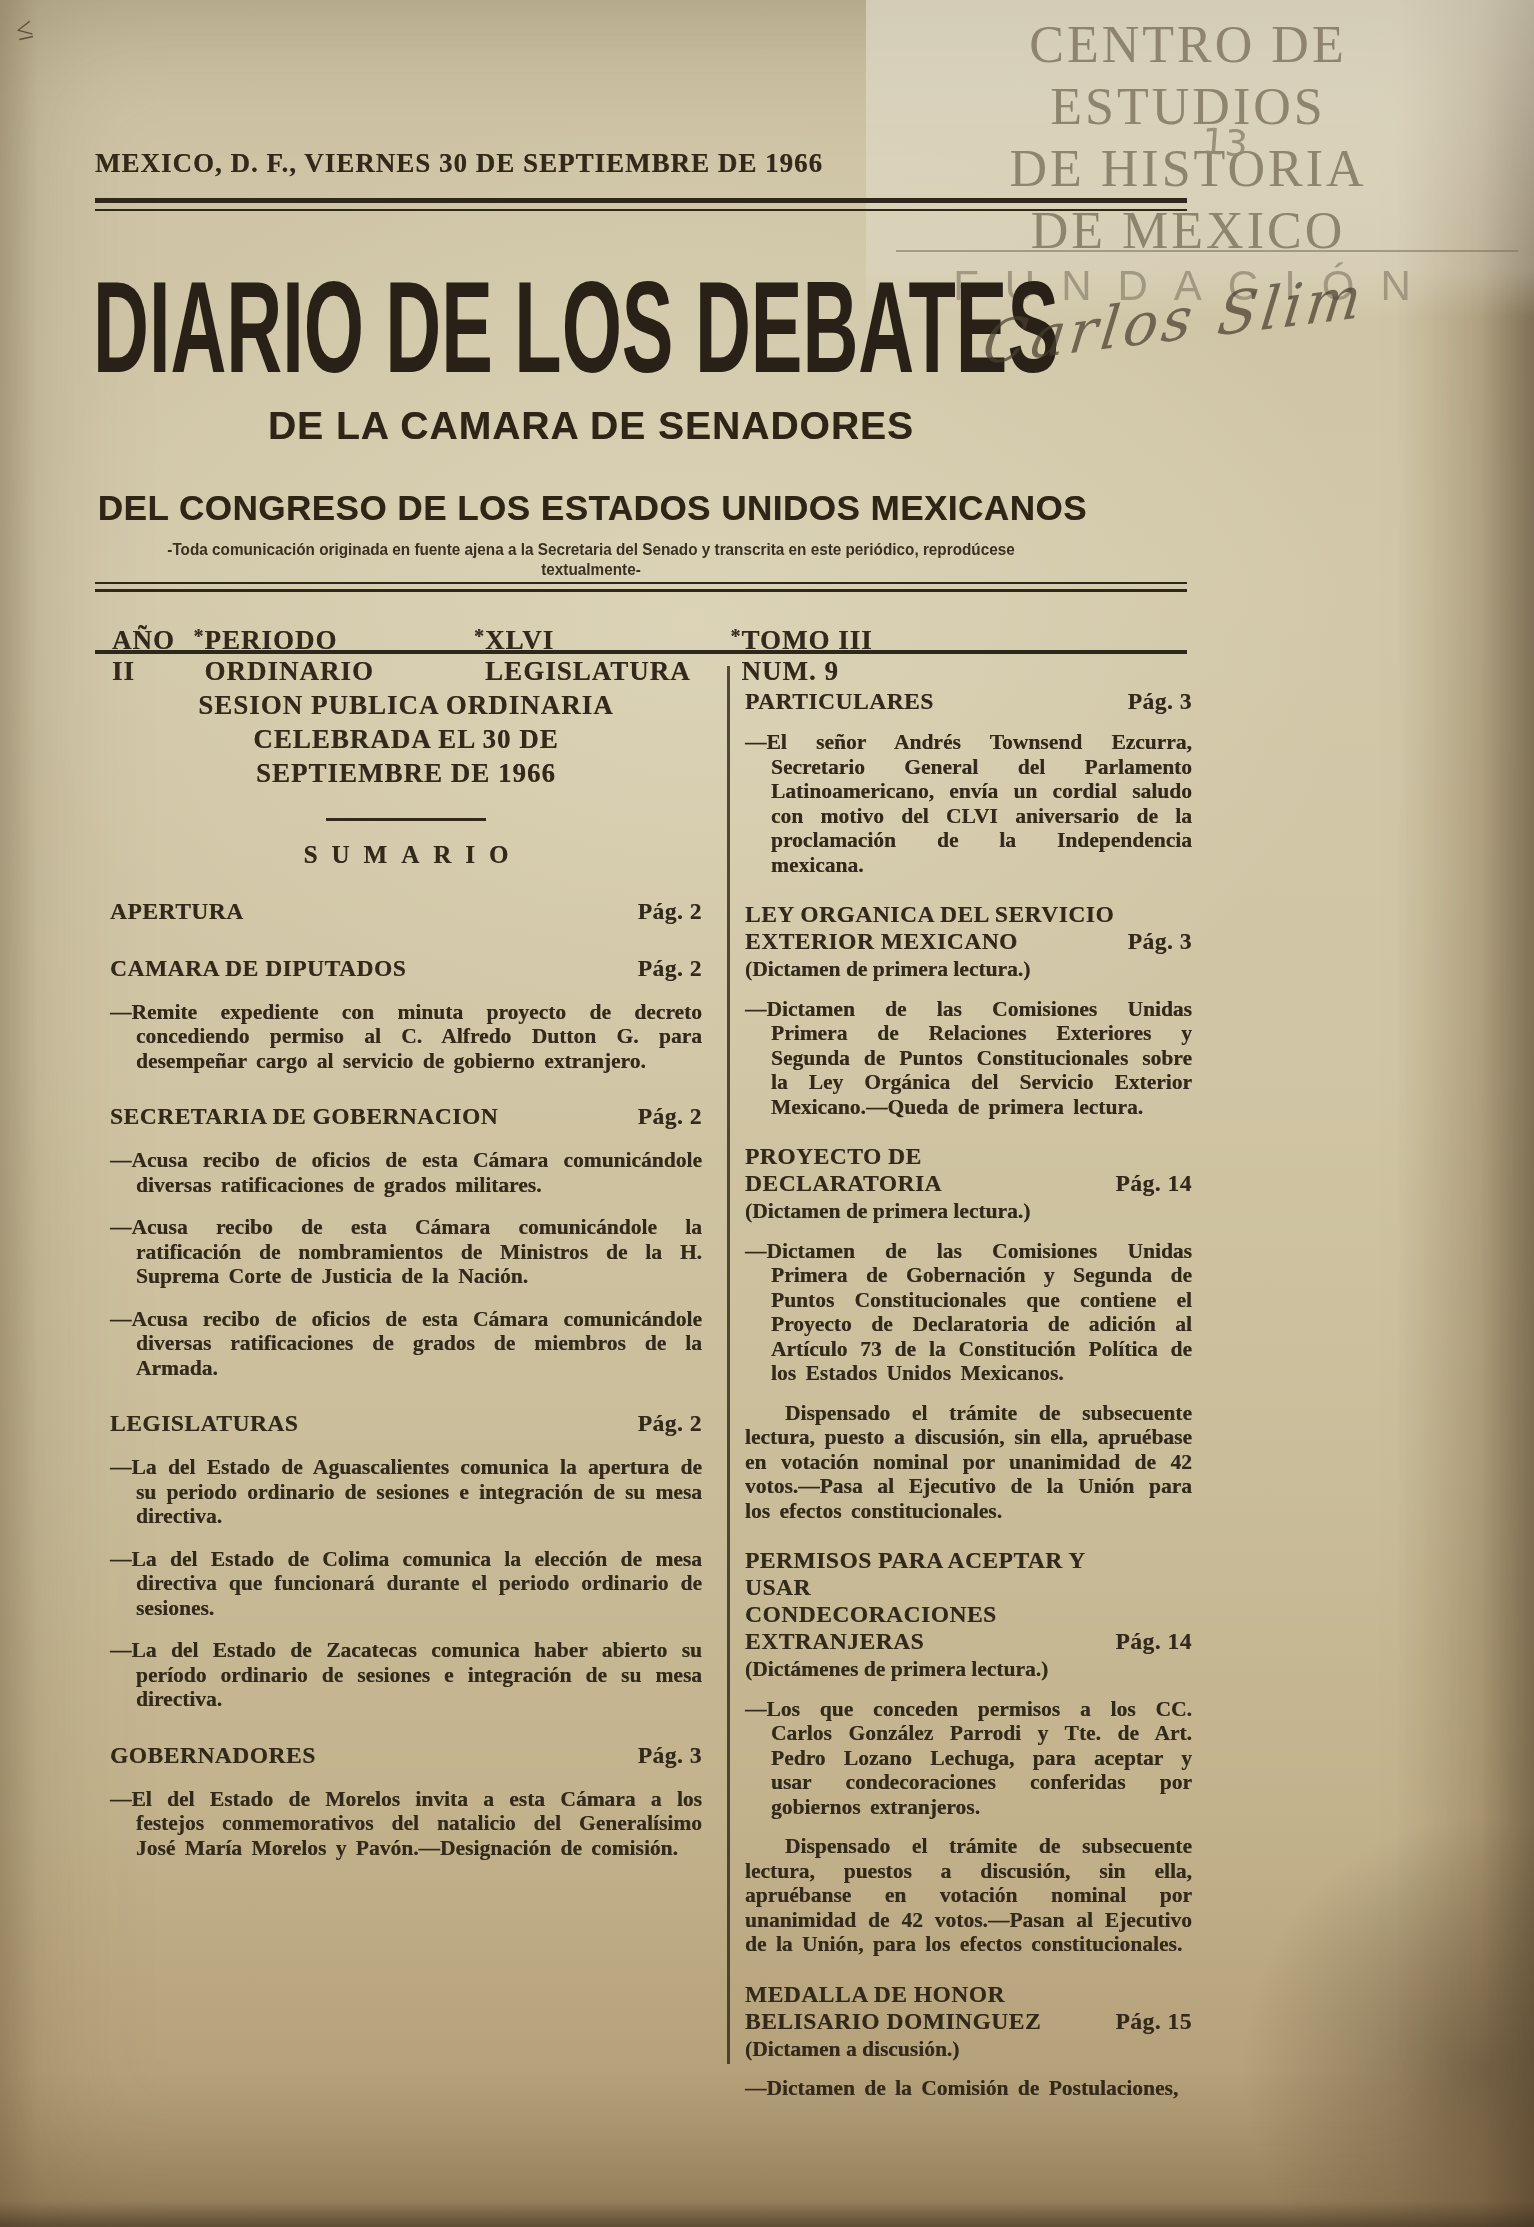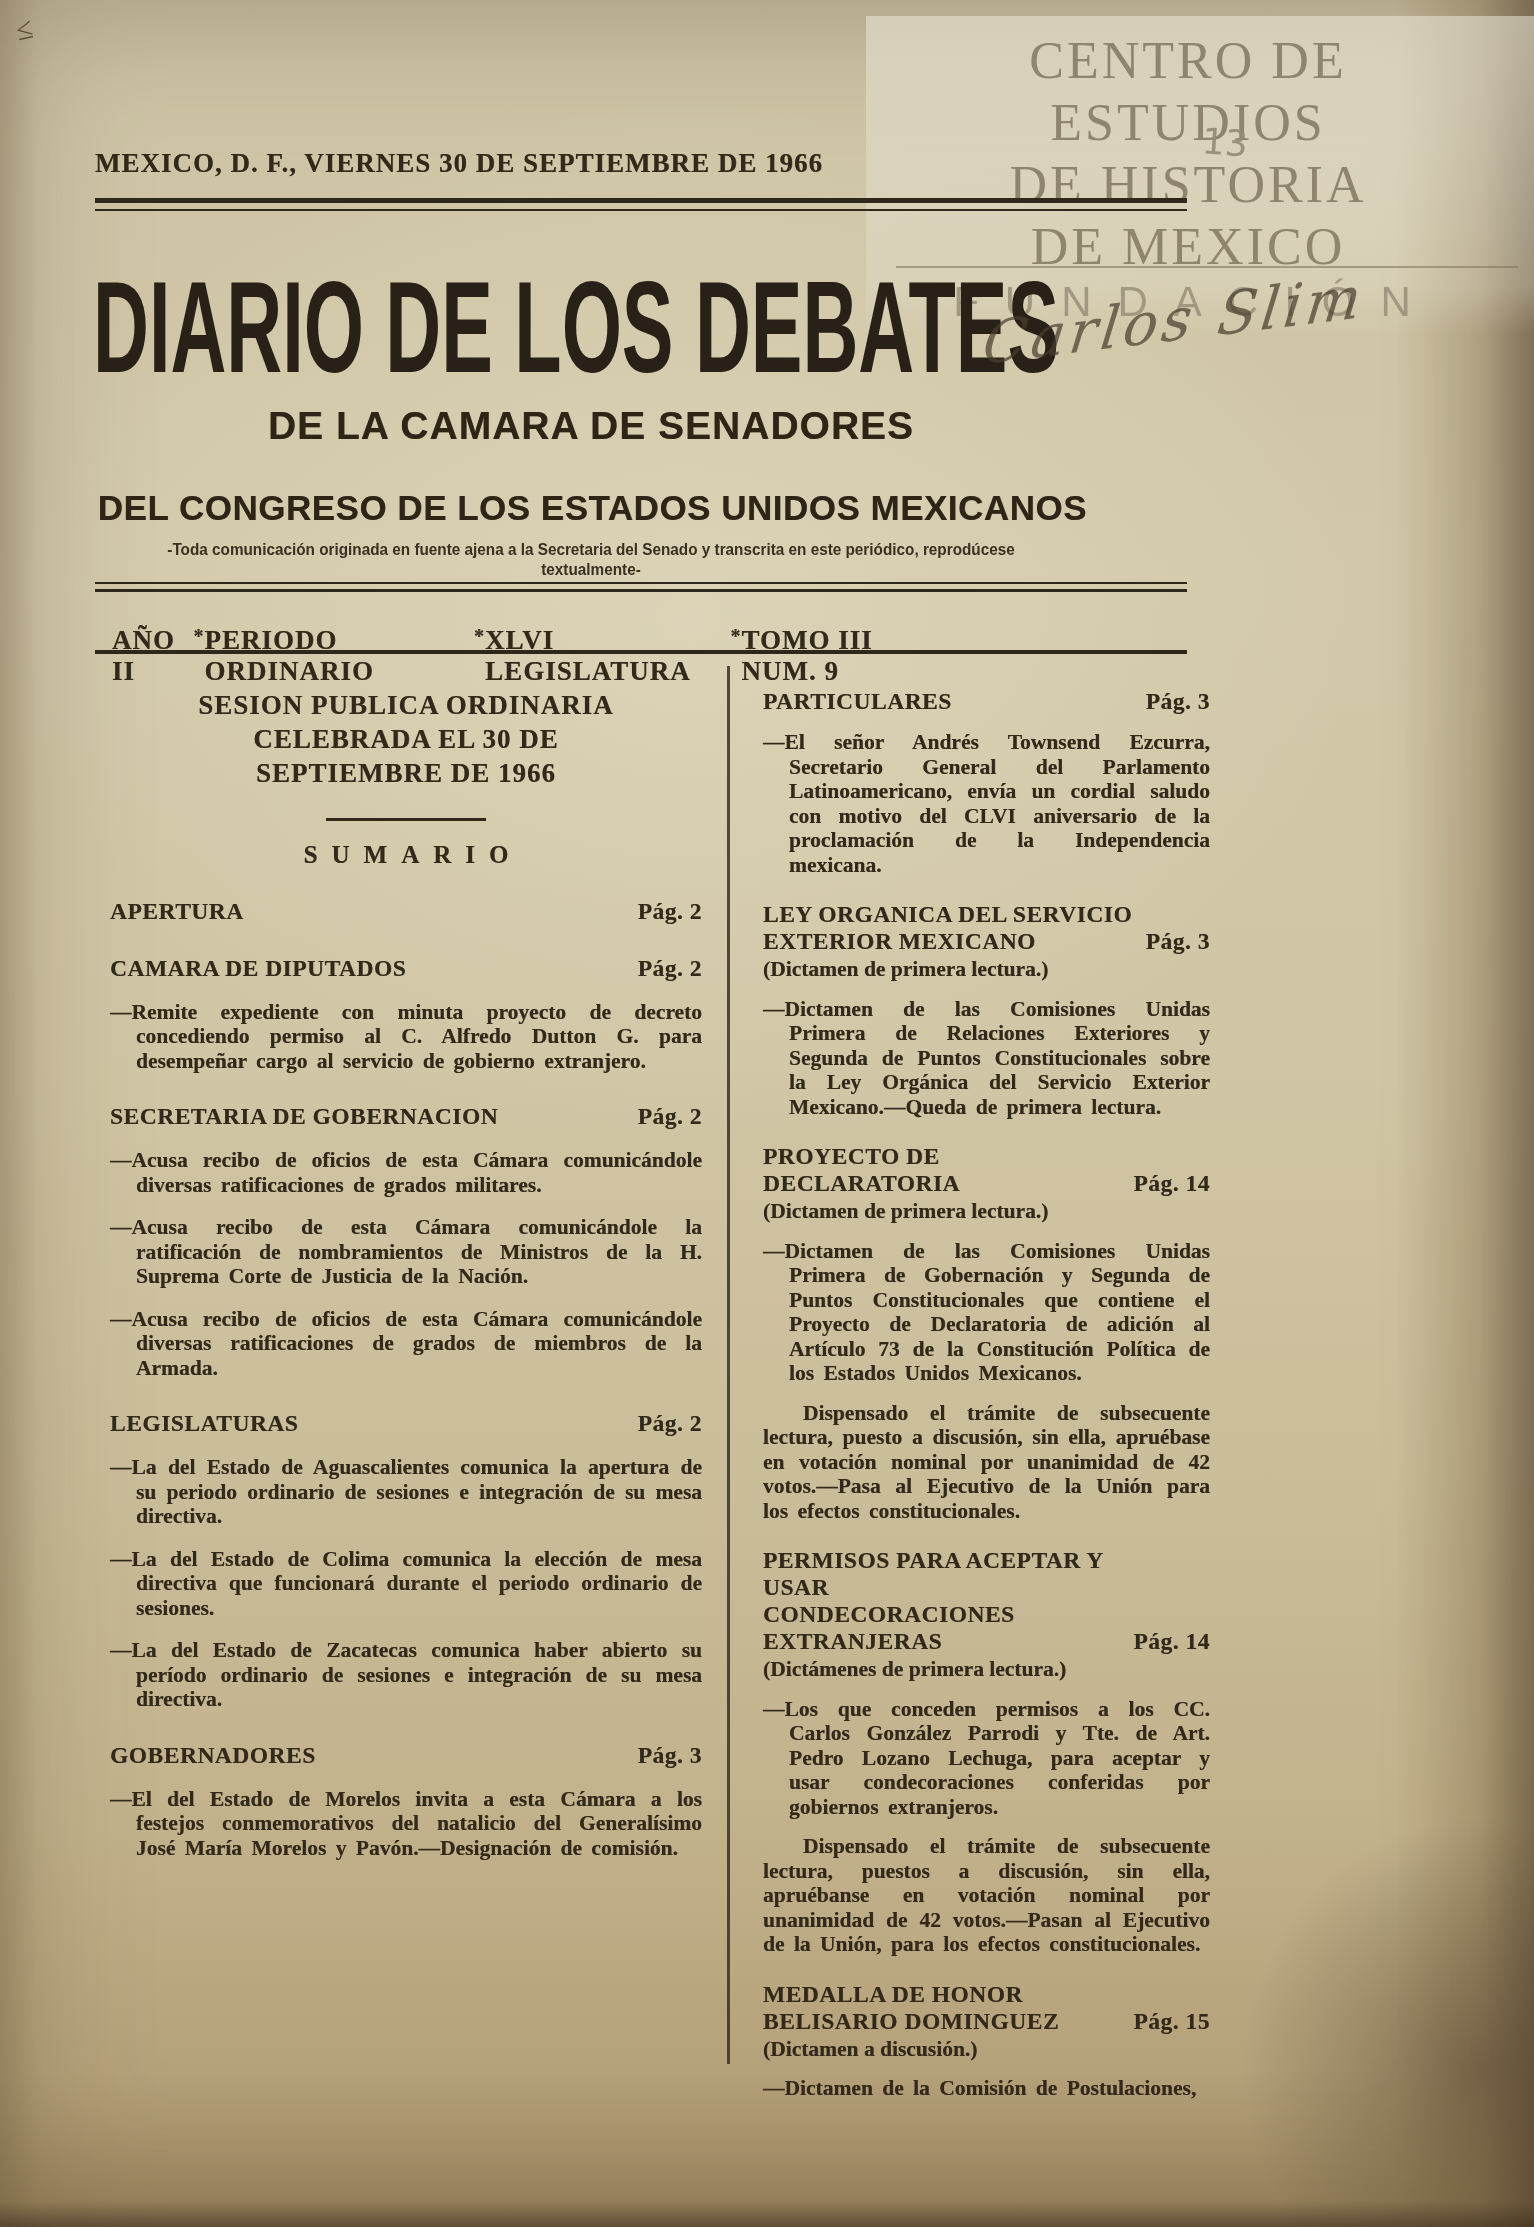--- a/index.html
+++ b/index.html
@@ -20,7 +20,6 @@
   .wm-block{
     position:absolute;top:0;right:0;width:668px;height:318px;
     background:linear-gradient(180deg, rgba(235,231,218,.55), rgba(235,231,218,.28) 85%, rgba(235,231,218,0));
-    margin-top:16px;
   }
   .wm-lines{position:absolute;top:14px;left:0;right:24px;text-align:center;
     font-family:"Liberation Serif",serif;font-size:52px;line-height:62px;

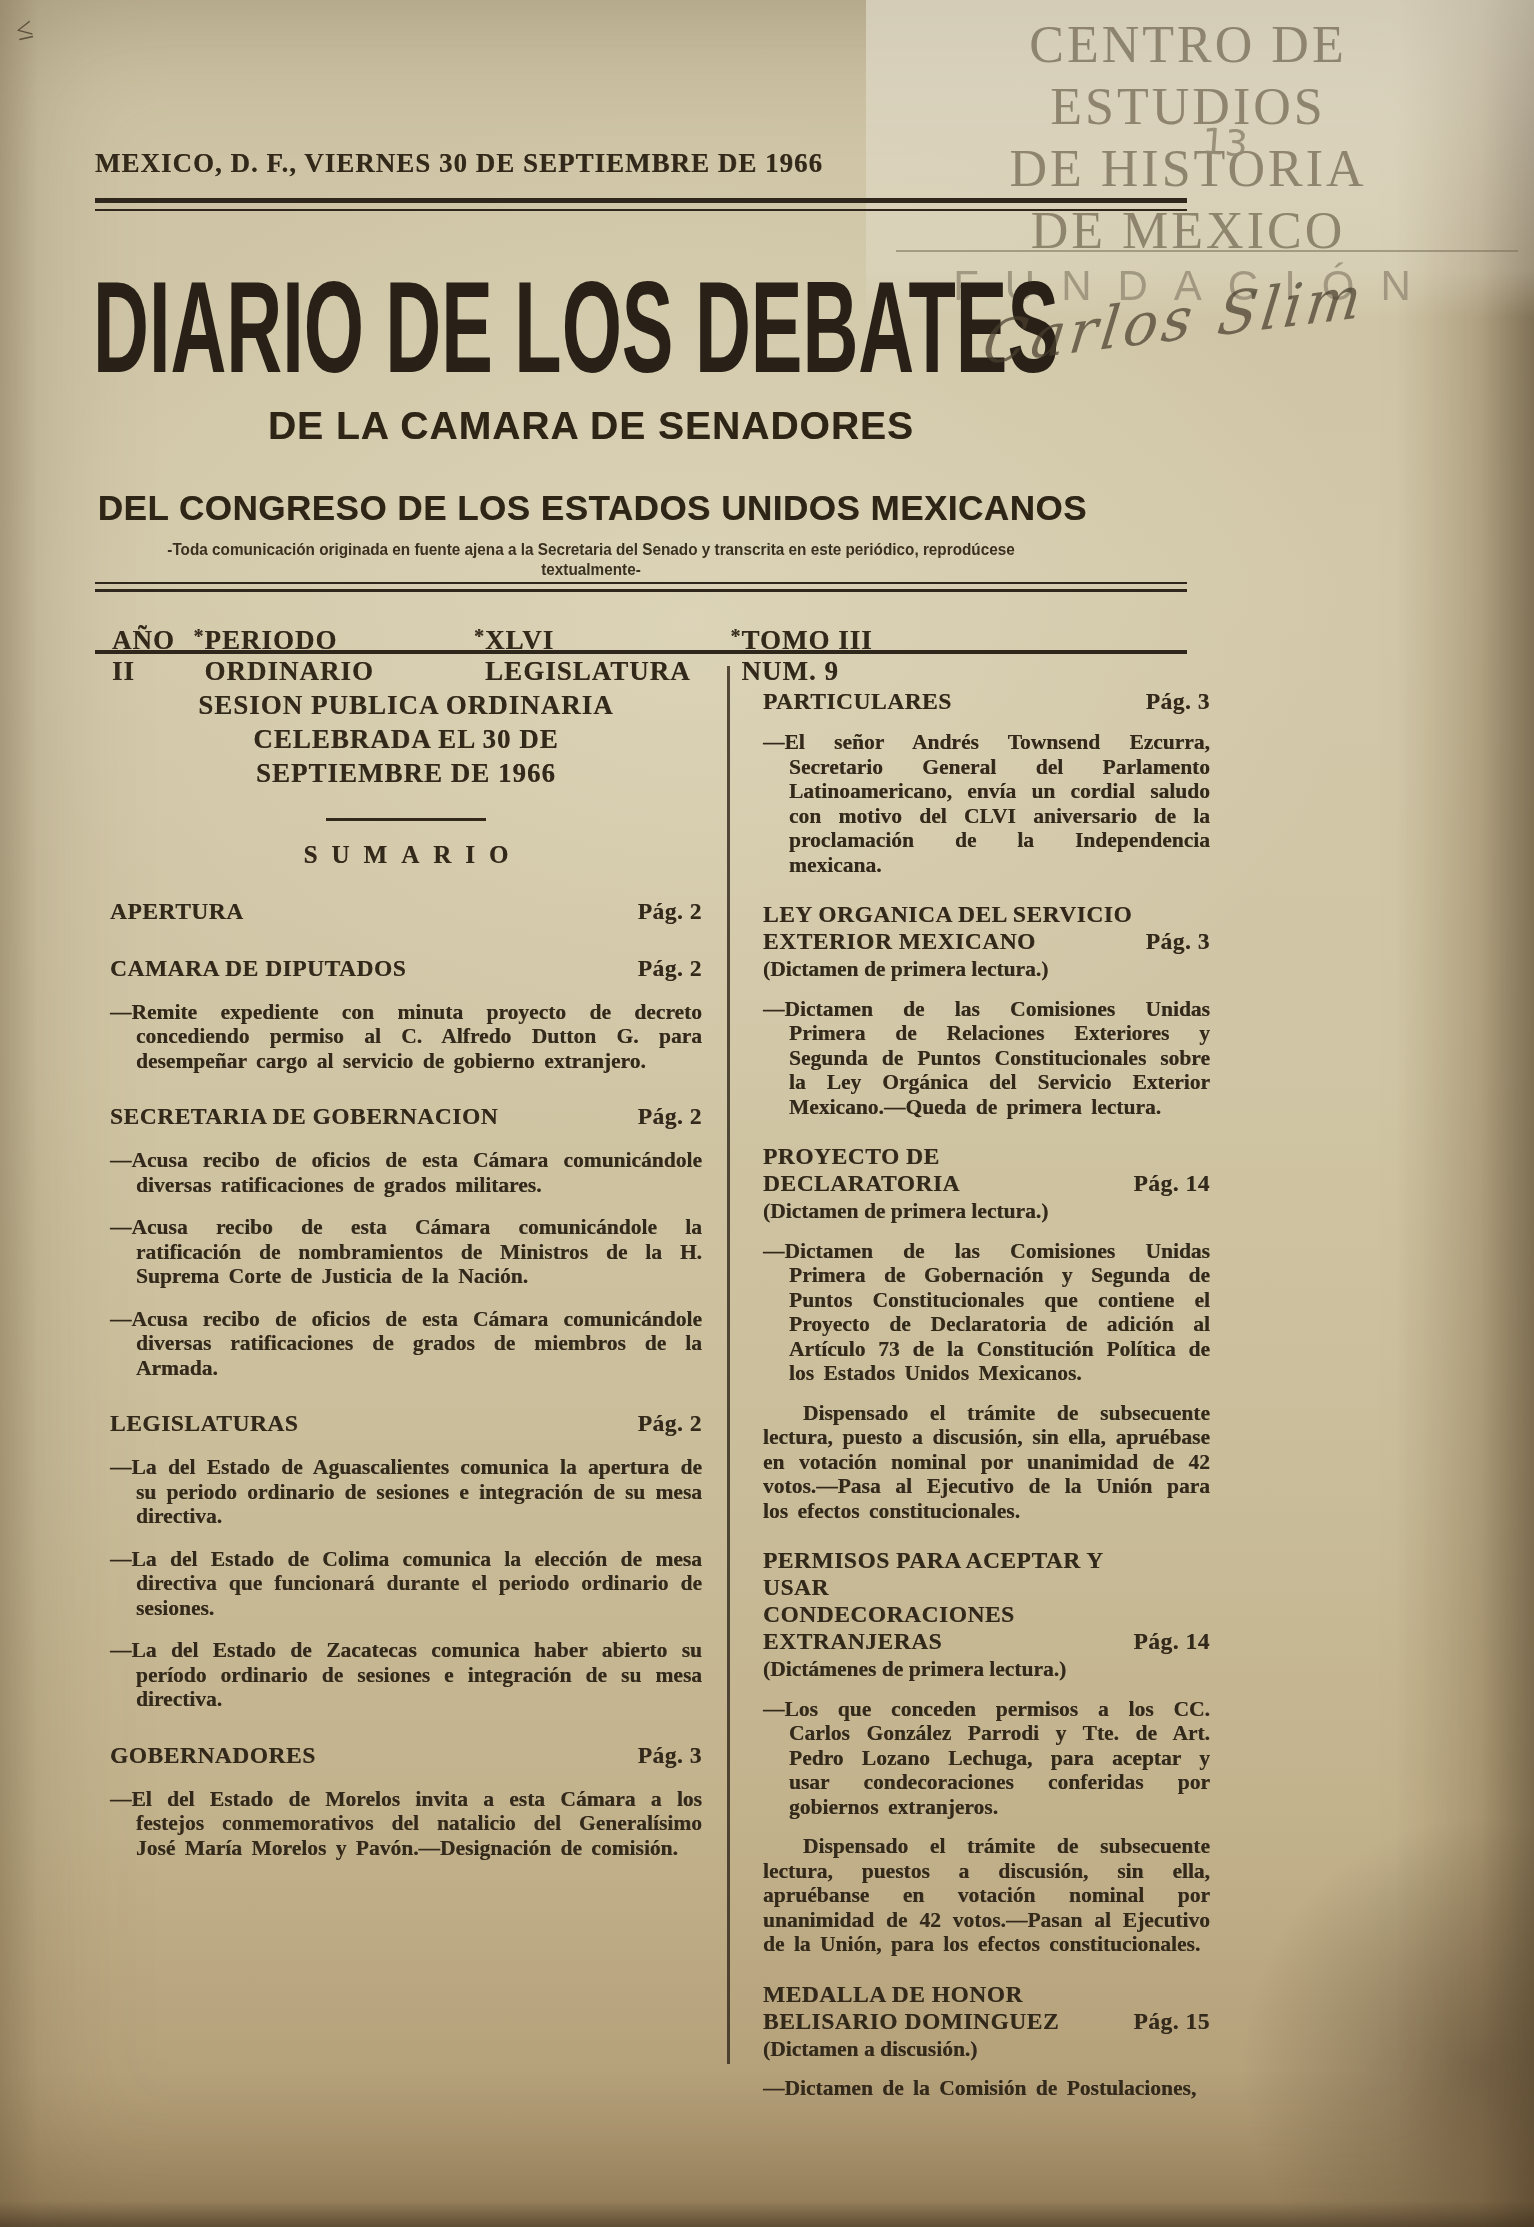--- a/index.html
+++ b/index.html
@@ -59,7 +59,7 @@
   .col-divider{position:absolute;top:666px;left:727px;width:3px;height:1398px;background:#3a3022;opacity:.85;}
   .col{position:absolute;top:676px;font-size:21.5px;font-weight:bold;line-height:24.5px;}
   .col-left{left:110px;width:592px;}
-  .col-right{left:763px;width:447px;}
+  .col-right{left:745px;width:447px;}
   .session-head{margin-top:12px;text-align:center;font-size:27px;line-height:34px;letter-spacing:1px;}
   .sum-rule{width:160px;border-top:3px solid #33291b;margin:28px auto 0 auto;}
   .sumario{margin-top:22px;text-align:center;font-size:25px;letter-spacing:14px;padding-left:14px;}

